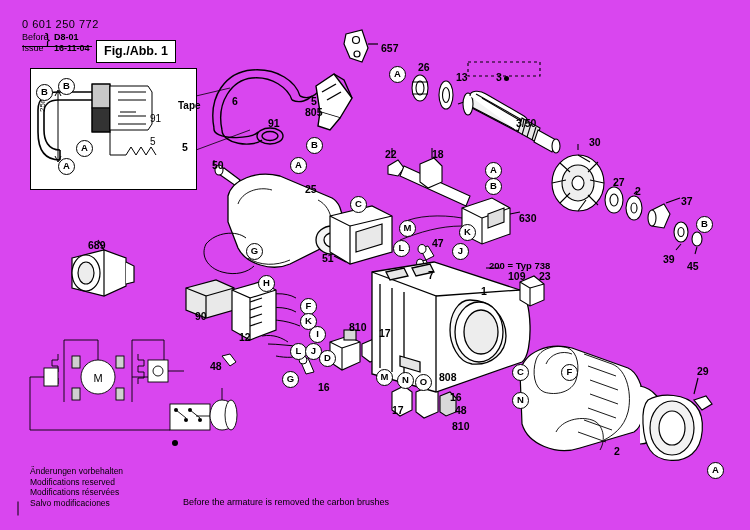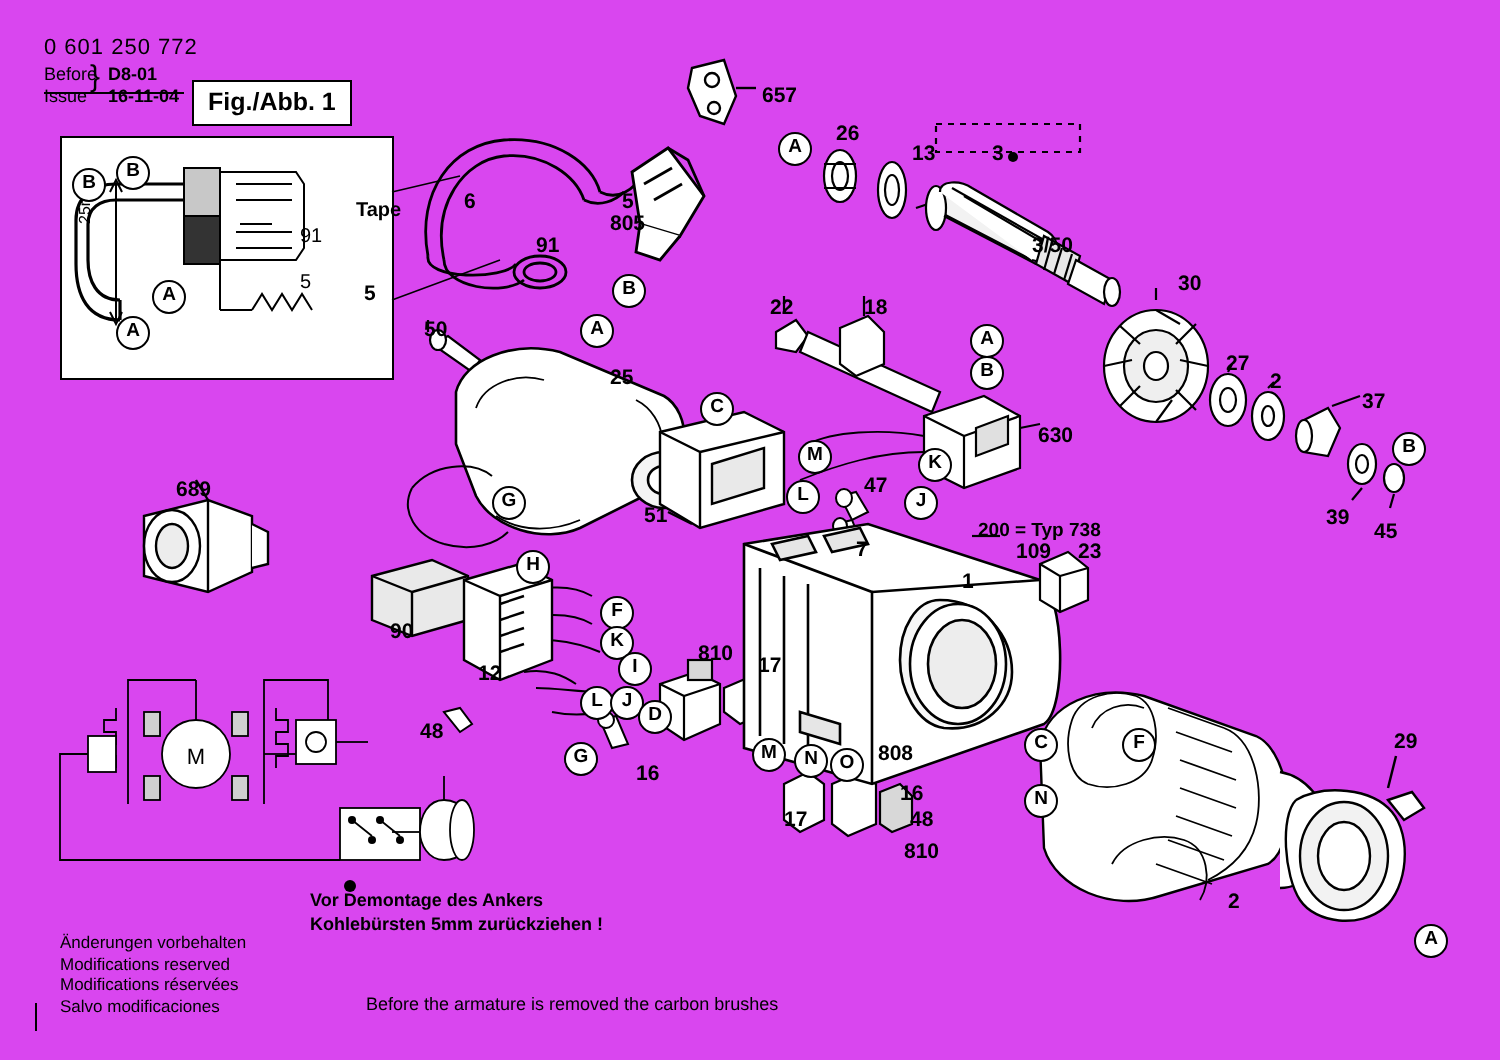--- a/index.html
+++ b/index.html
@@ -563,10 +563,6 @@
     </div>
 
   <div class="bullet"></div>
-  <div class="notes">
-    <div class="b">Vor Demontage des Ankers</div>
-    <div class="b">Kohlebürsten 5mm zurückziehen !</div>
-  </div>
   <div class="notes2">
     <div>Before the armature is removed the carbon brushes</div>
   </div>

